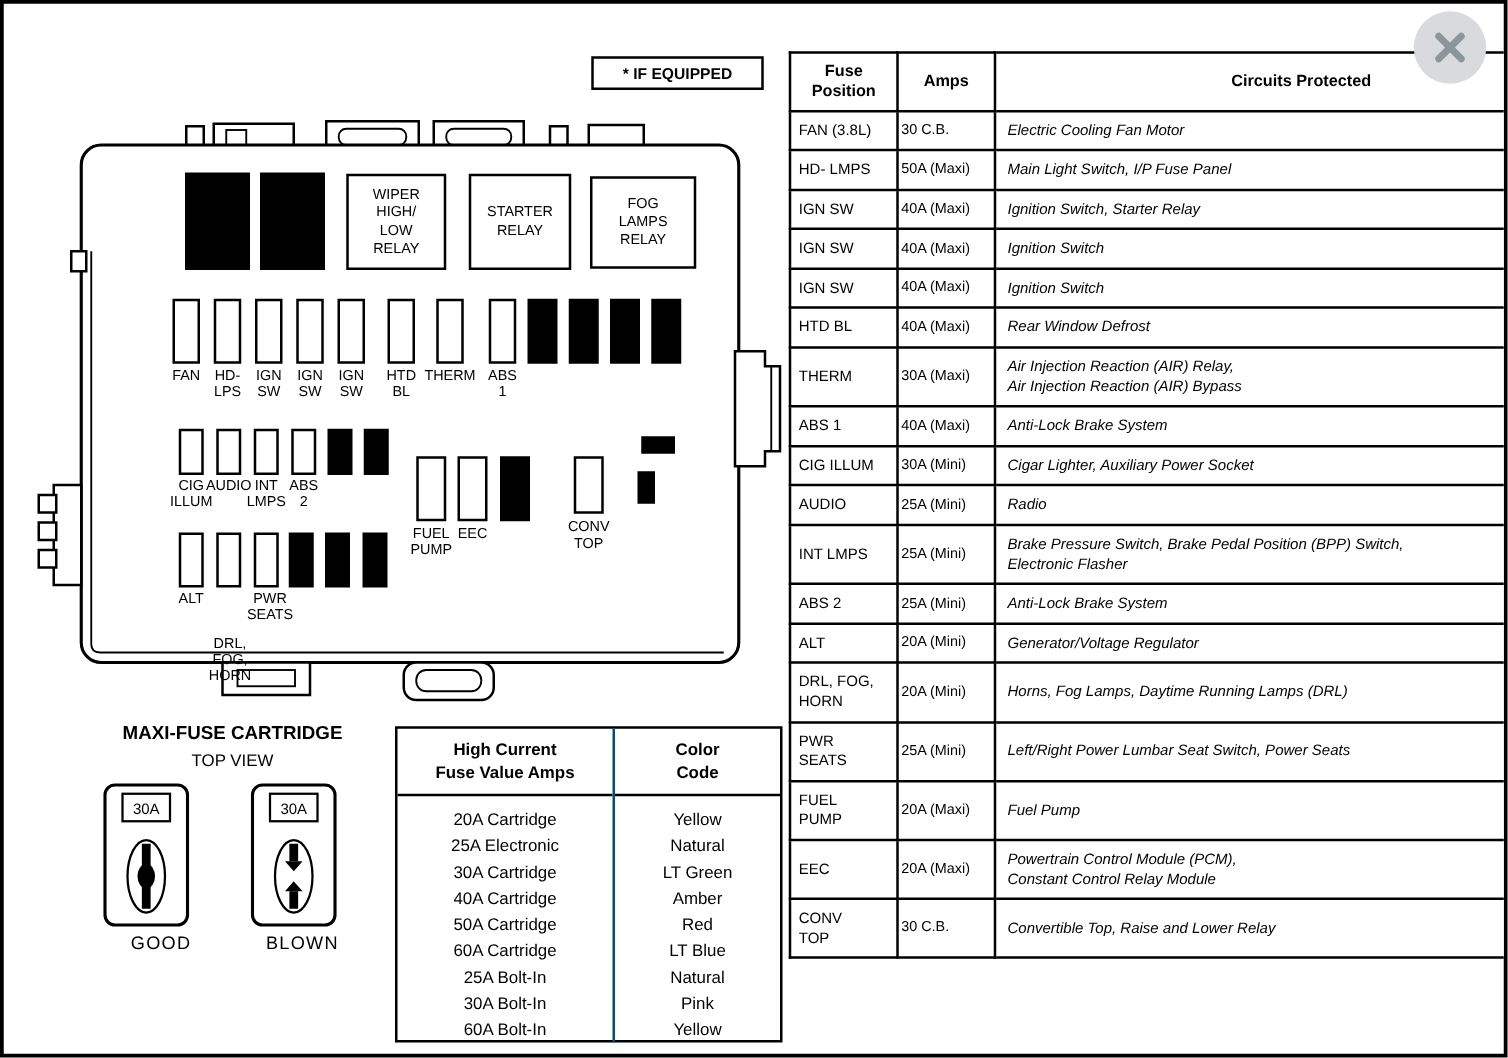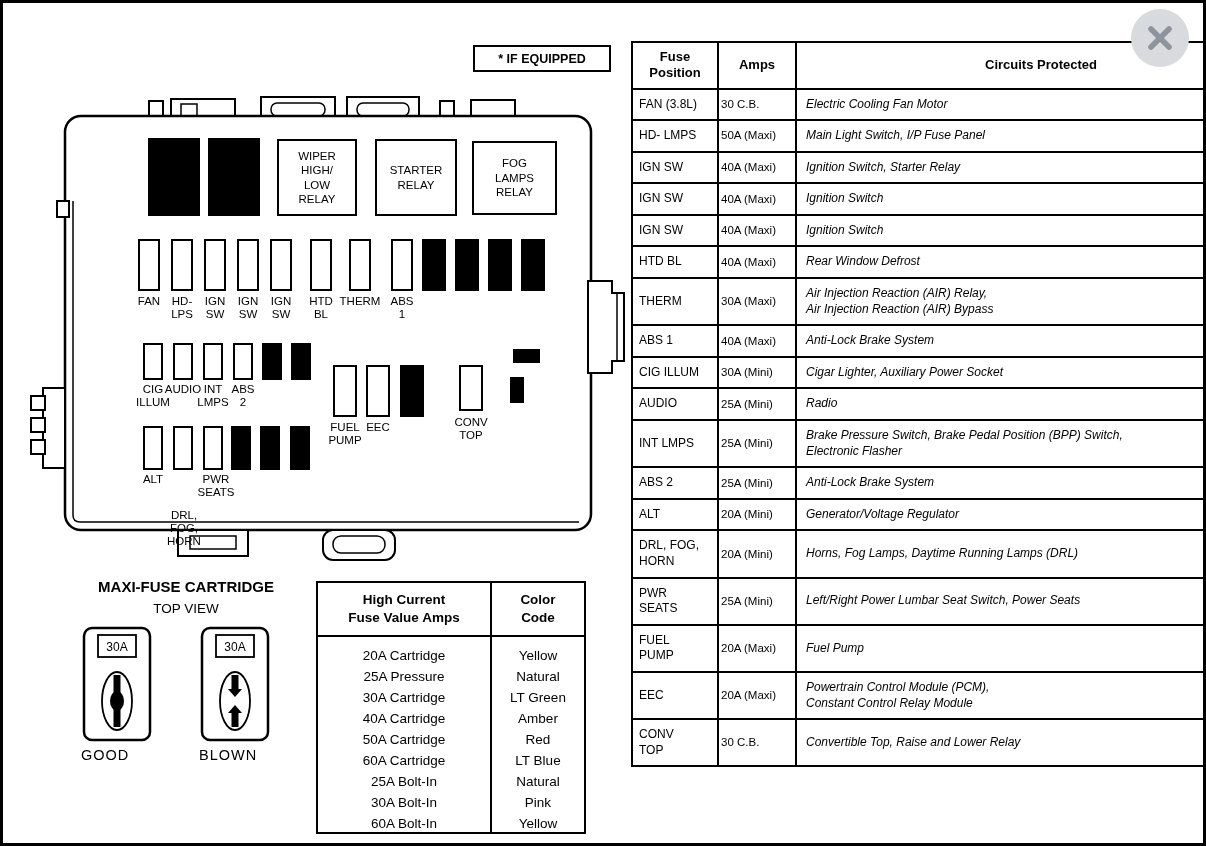--- a/index.html
+++ b/index.html
@@ -43,7 +43,7 @@
   .maxi-caption { position:absolute; top:744px; width:72px; text-align:left; font-size:14.5px; letter-spacing:1px; }
 
   
-  .color-table { position:absolute; left:313px; top:578px; width:270px; height:253px; border:2px solid #000;
+  .color-table { position:absolute; left:313px; top:578px; width:310px; height:253px; border:2px solid #000;
                  display:grid; grid-template-columns:172px 1fr; background:#fff; }
   .ct-col { display:flex; flex-direction:column; }
   .ct-right { border-left:2px solid #000000; }

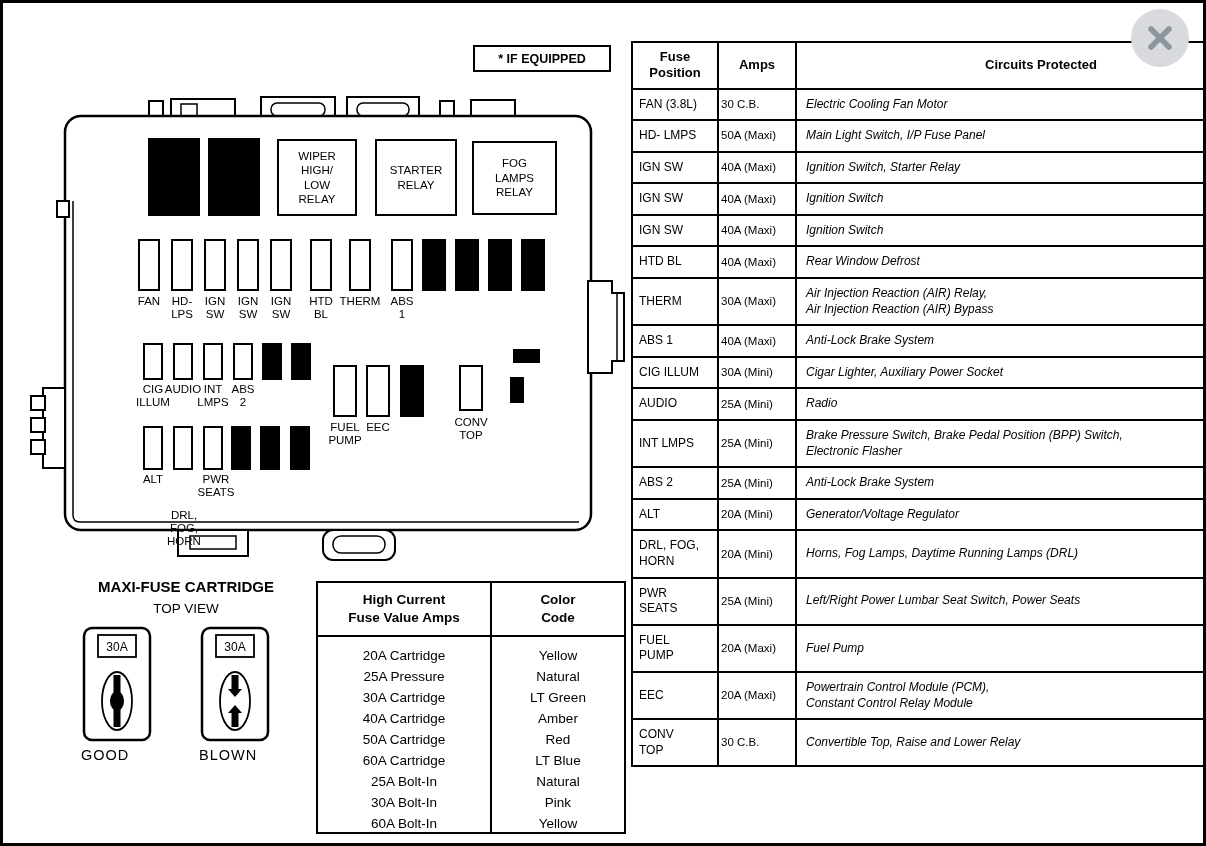--- a/index.html
+++ b/index.html
@@ -46,7 +46,7 @@
   .color-table { position:absolute; left:313px; top:578px; width:310px; height:253px; border:2px solid #000;
                  display:grid; grid-template-columns:172px 1fr; background:#fff; }
   .ct-col { display:flex; flex-direction:column; }
-  .ct-right { border-left:2px solid #000000; }
+  .ct-right { border-left:2px solid #0c4a6e; }
   .ct-header { height:54px; border-bottom:2px solid #000; display:flex; align-items:center; justify-content:center;
                text-align:center; font-weight:bold; font-size:13.5px; white-space:pre-line; line-height:1.3; }
   .ct-body { padding-top:8px; text-align:center; font-size:13.5px; line-height:21px; }

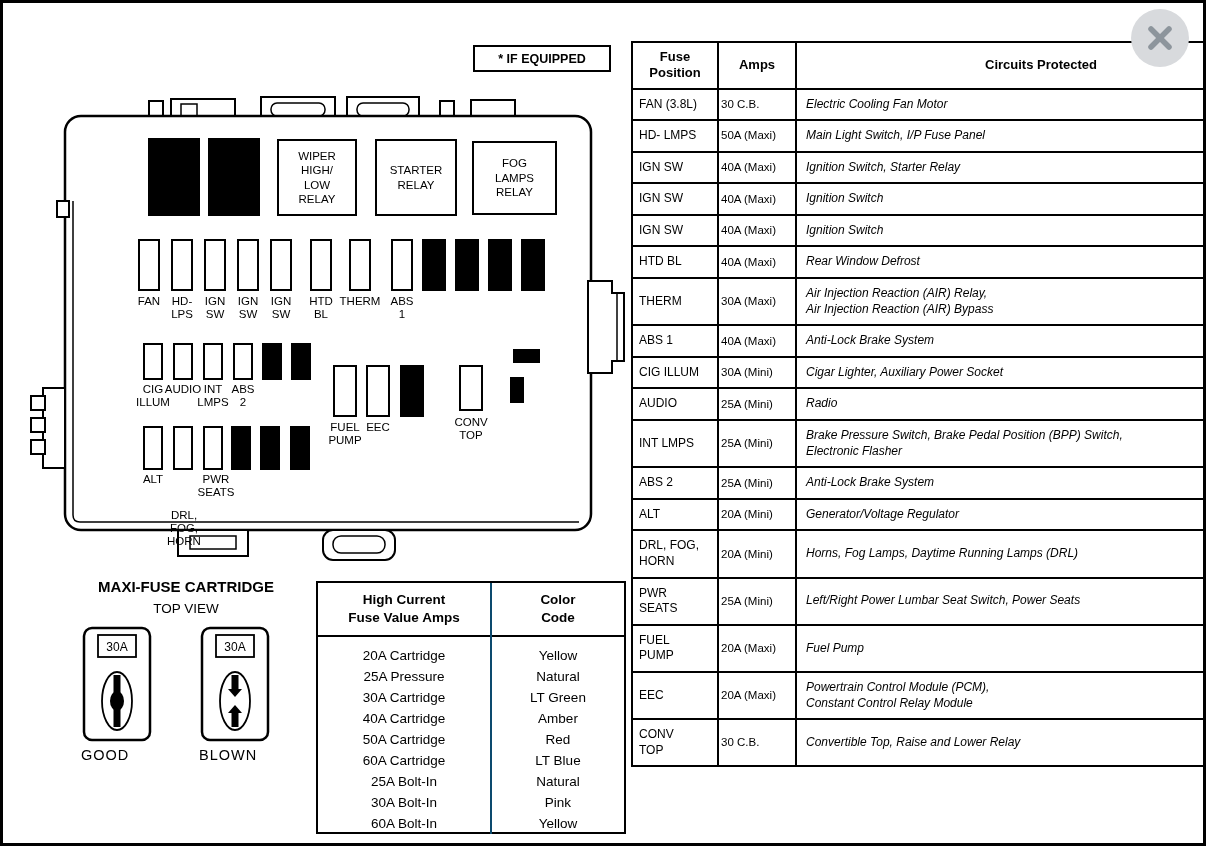--- a/index.html
+++ b/index.html
@@ -212,7 +212,7 @@
 Fuse Value Amps</div>
       <div class="ct-body">
         <div>20A Cartridge</div>
-        <div>25A Pressure</div>
+        <div>25A Electronic</div>
         <div>30A Cartridge</div>
         <div>40A Cartridge</div>
         <div>50A Cartridge</div>

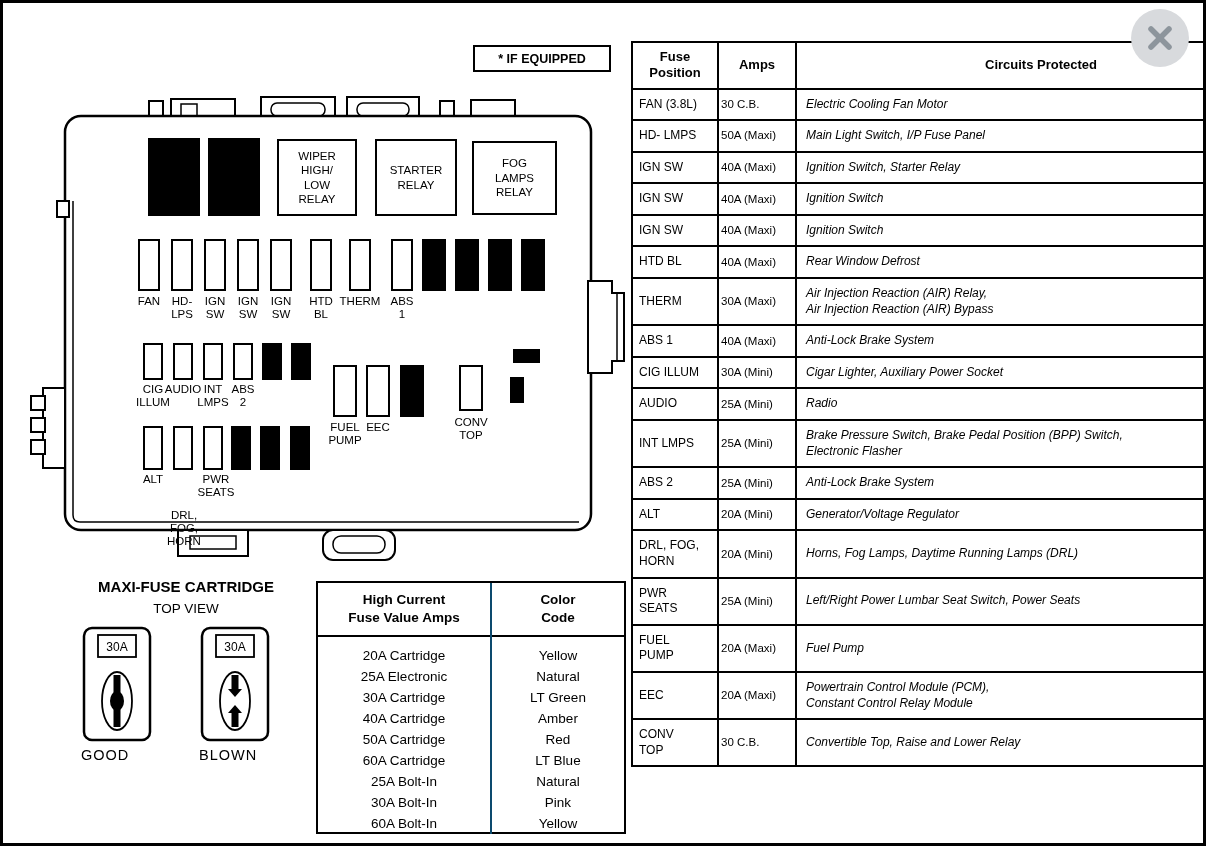--- a/index.html
+++ b/index.html
@@ -40,7 +40,7 @@
   .maxi-sub   { position:absolute; left:78px; top:598px; width:210px; text-align:center; font-size:13.5px; }
   .cartridge  { position:absolute; }
   .cartridge text { font-family:"Liberation Sans",sans-serif; font-size:12px; }
-  .maxi-caption { position:absolute; top:744px; width:72px; text-align:left; font-size:14.5px; letter-spacing:1px; }
+  .maxi-caption { position:absolute; top:744px; width:72px; text-align:right; font-size:14.5px; letter-spacing:1px; }
 
   
   .color-table { position:absolute; left:313px; top:578px; width:310px; height:253px; border:2px solid #000;

